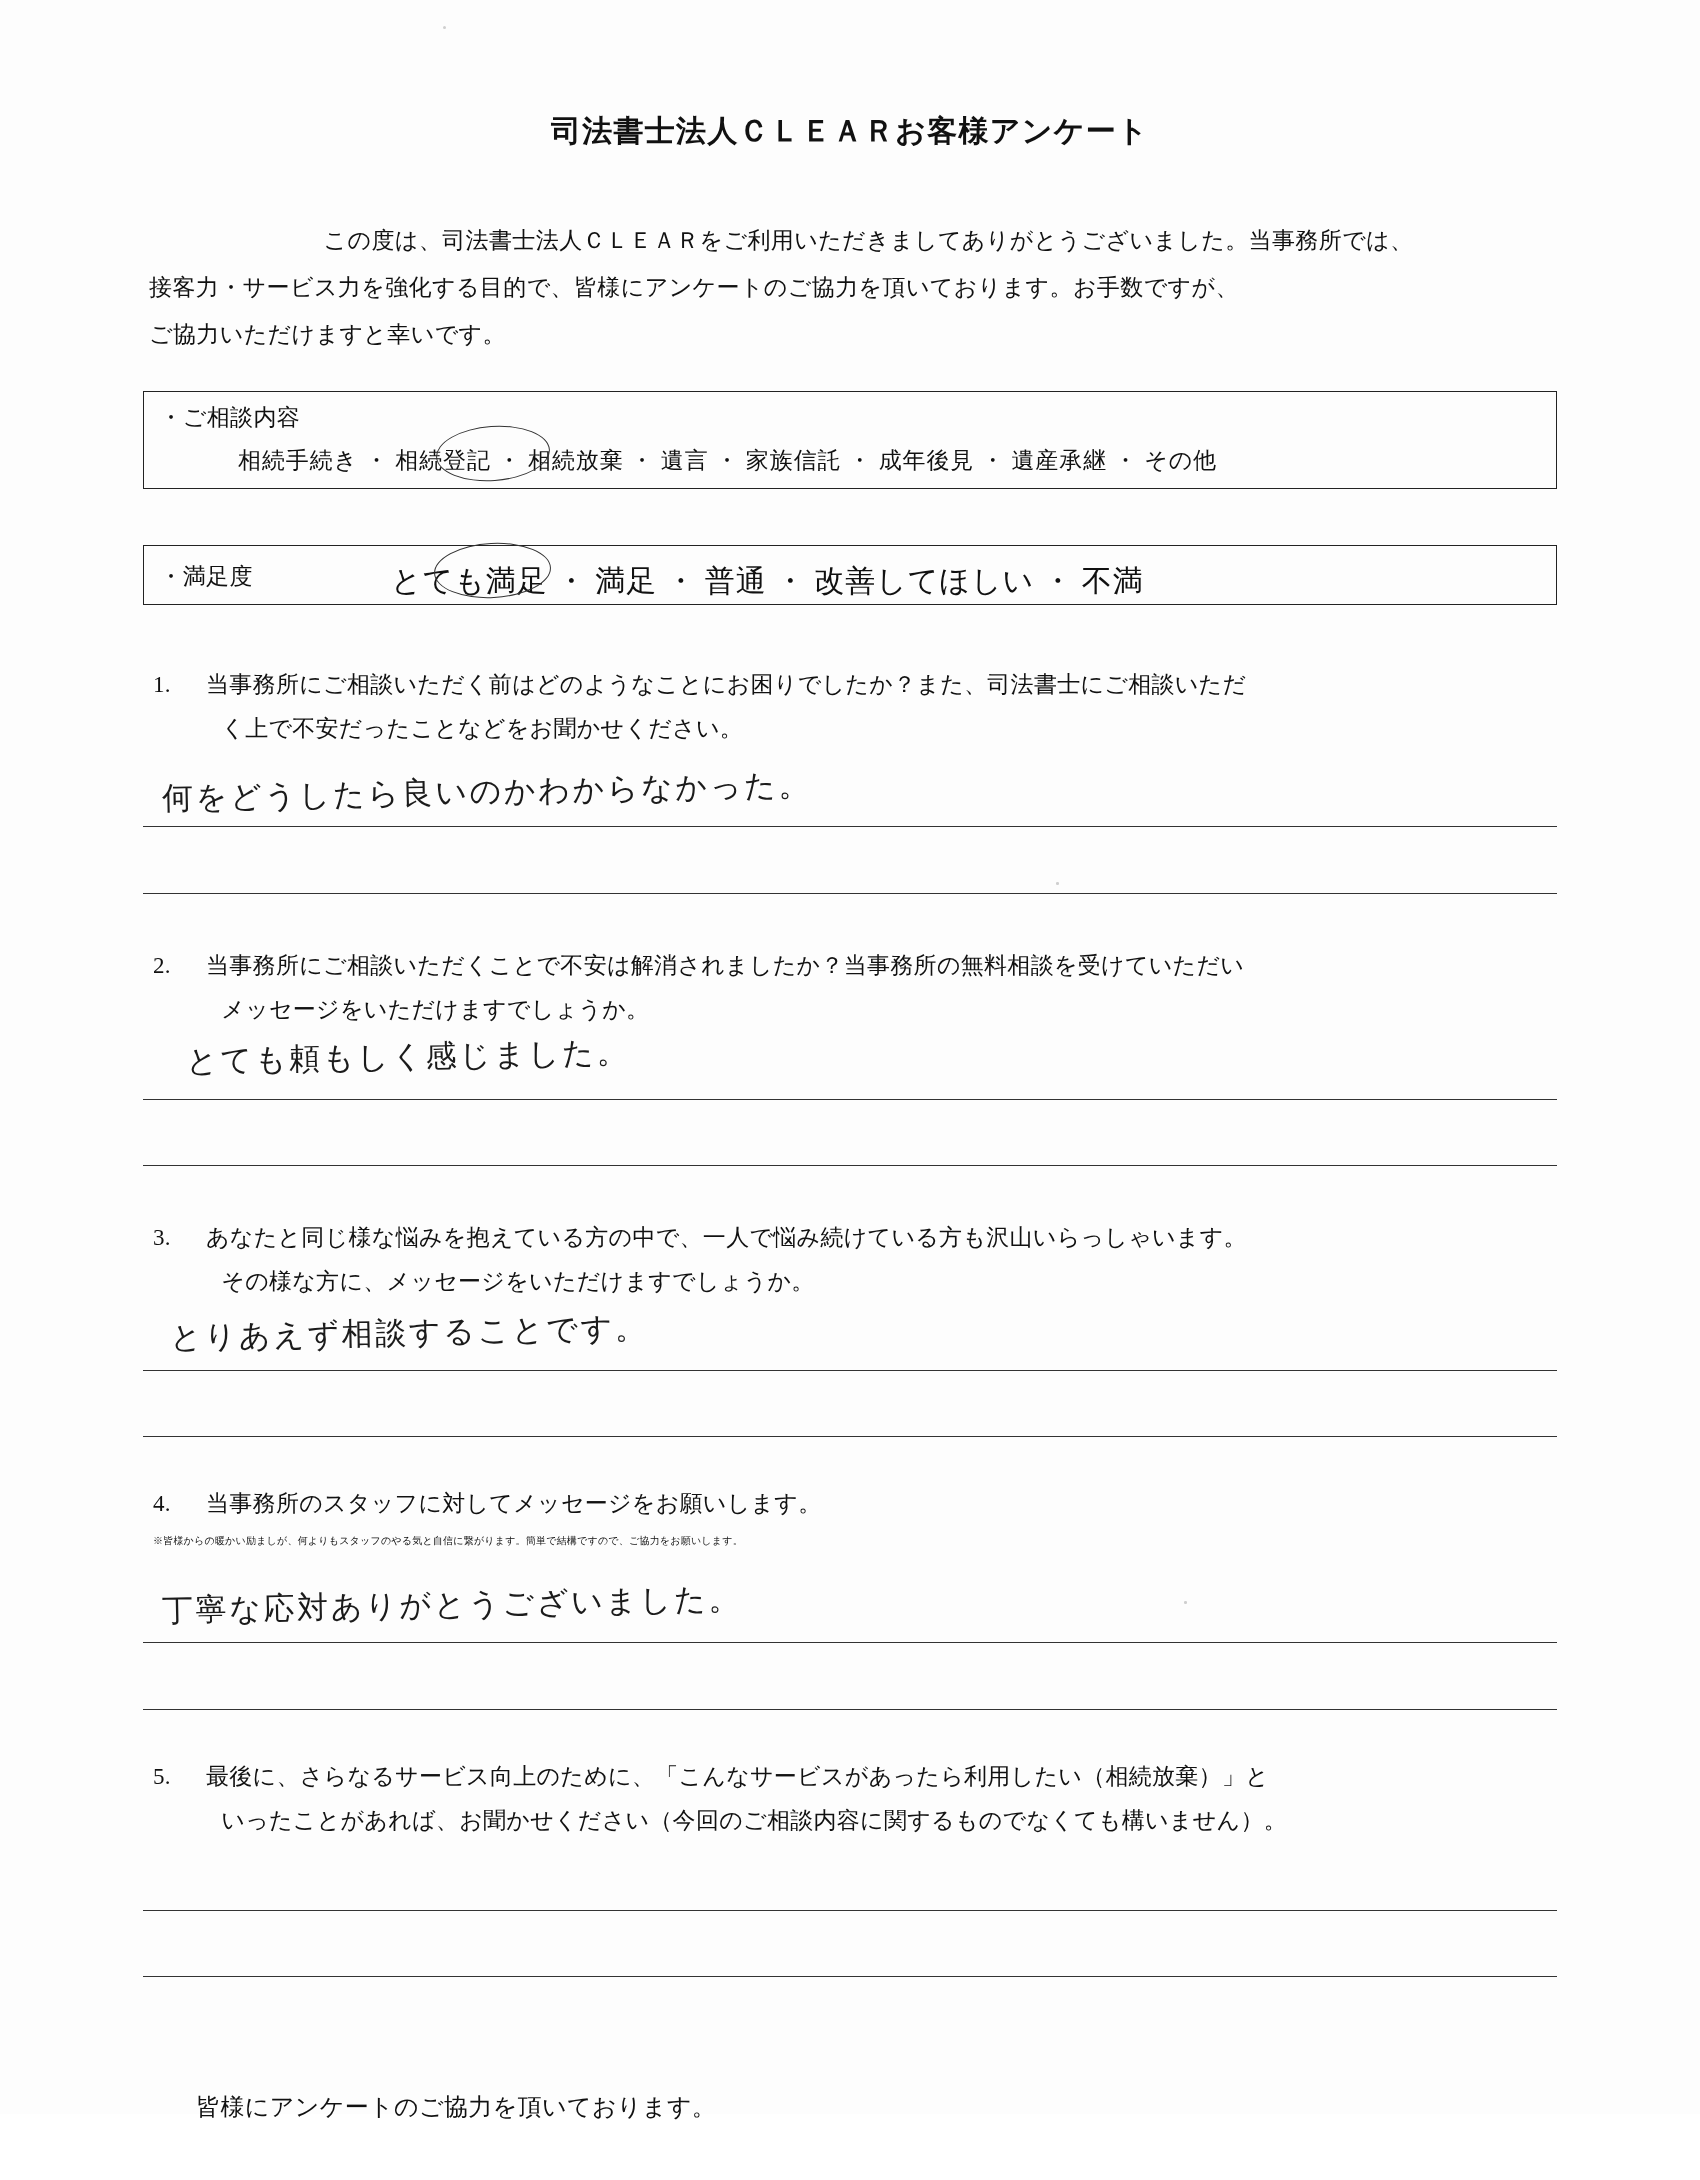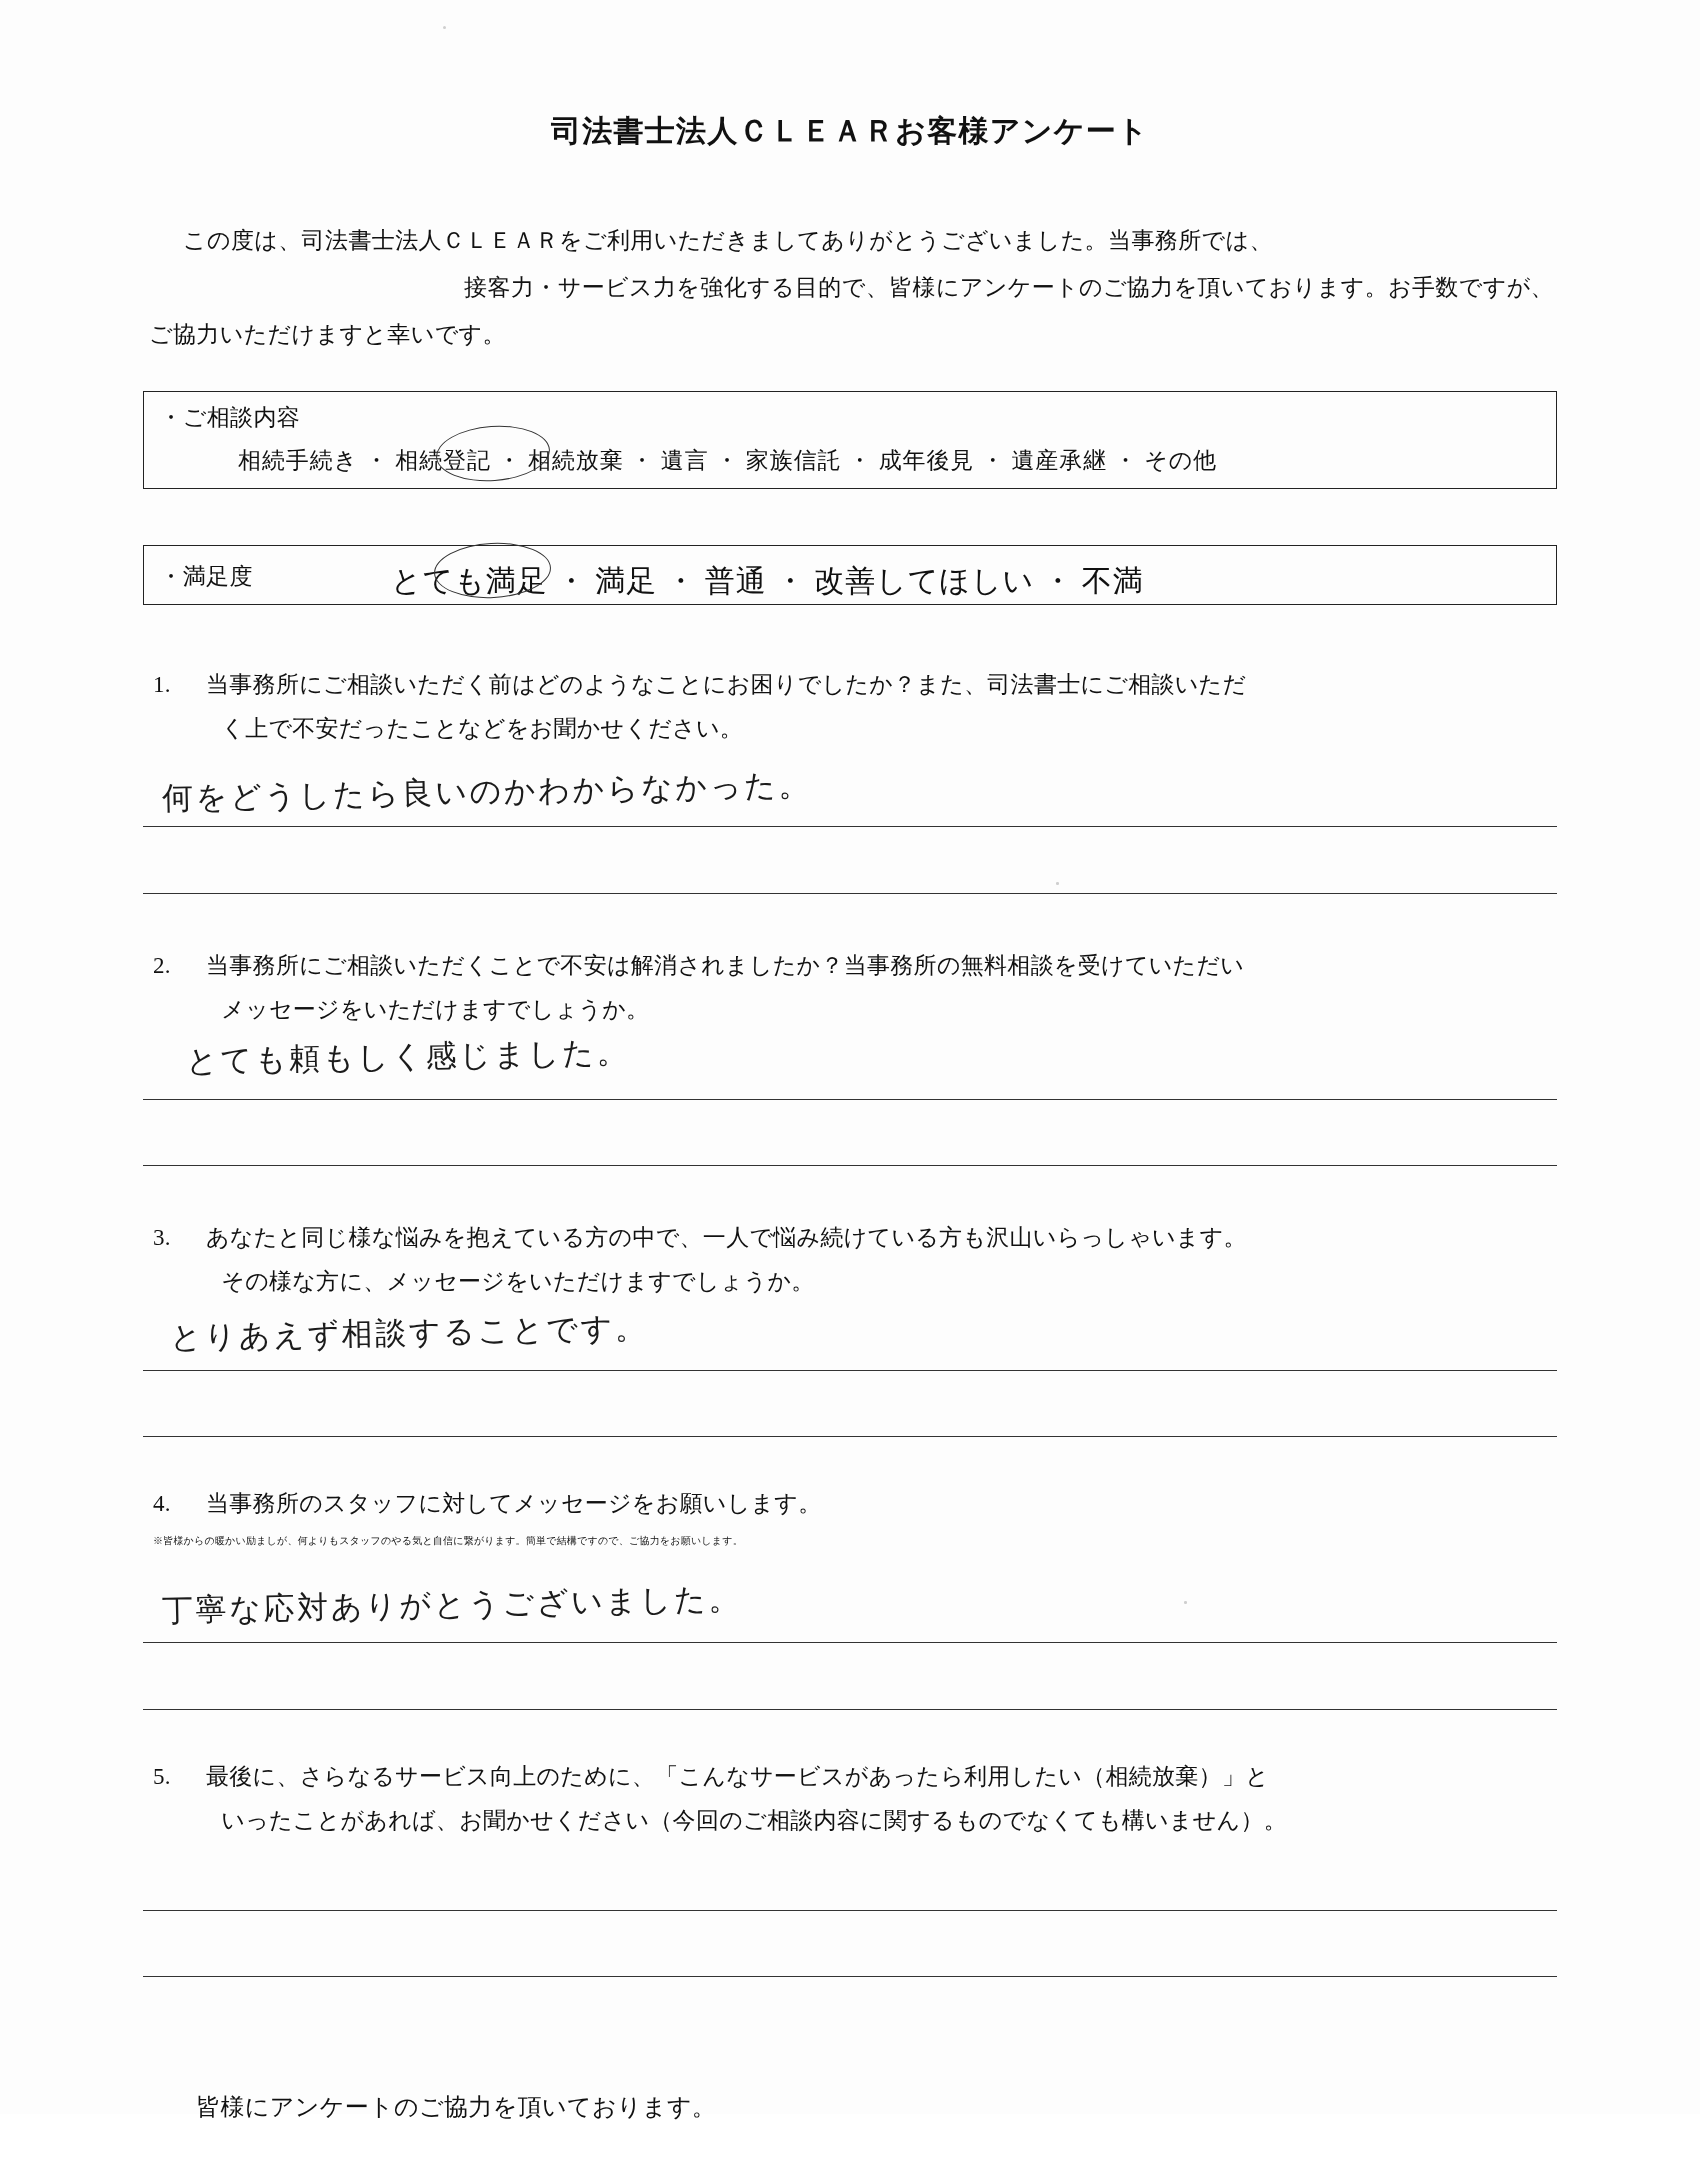--- a/index.html
+++ b/index.html
@@ -44,7 +44,7 @@
     letter-spacing: 0.4px;
     color: #111;
   }
-  .intro .l1 { display: block; text-indent: 34px; }
+  .intro .l1 { display: block; text-indent: 34px; text-align: center; }
   .intro .l2 { display: block; text-align: right; }
   .intro .l3 { display: block; }
 

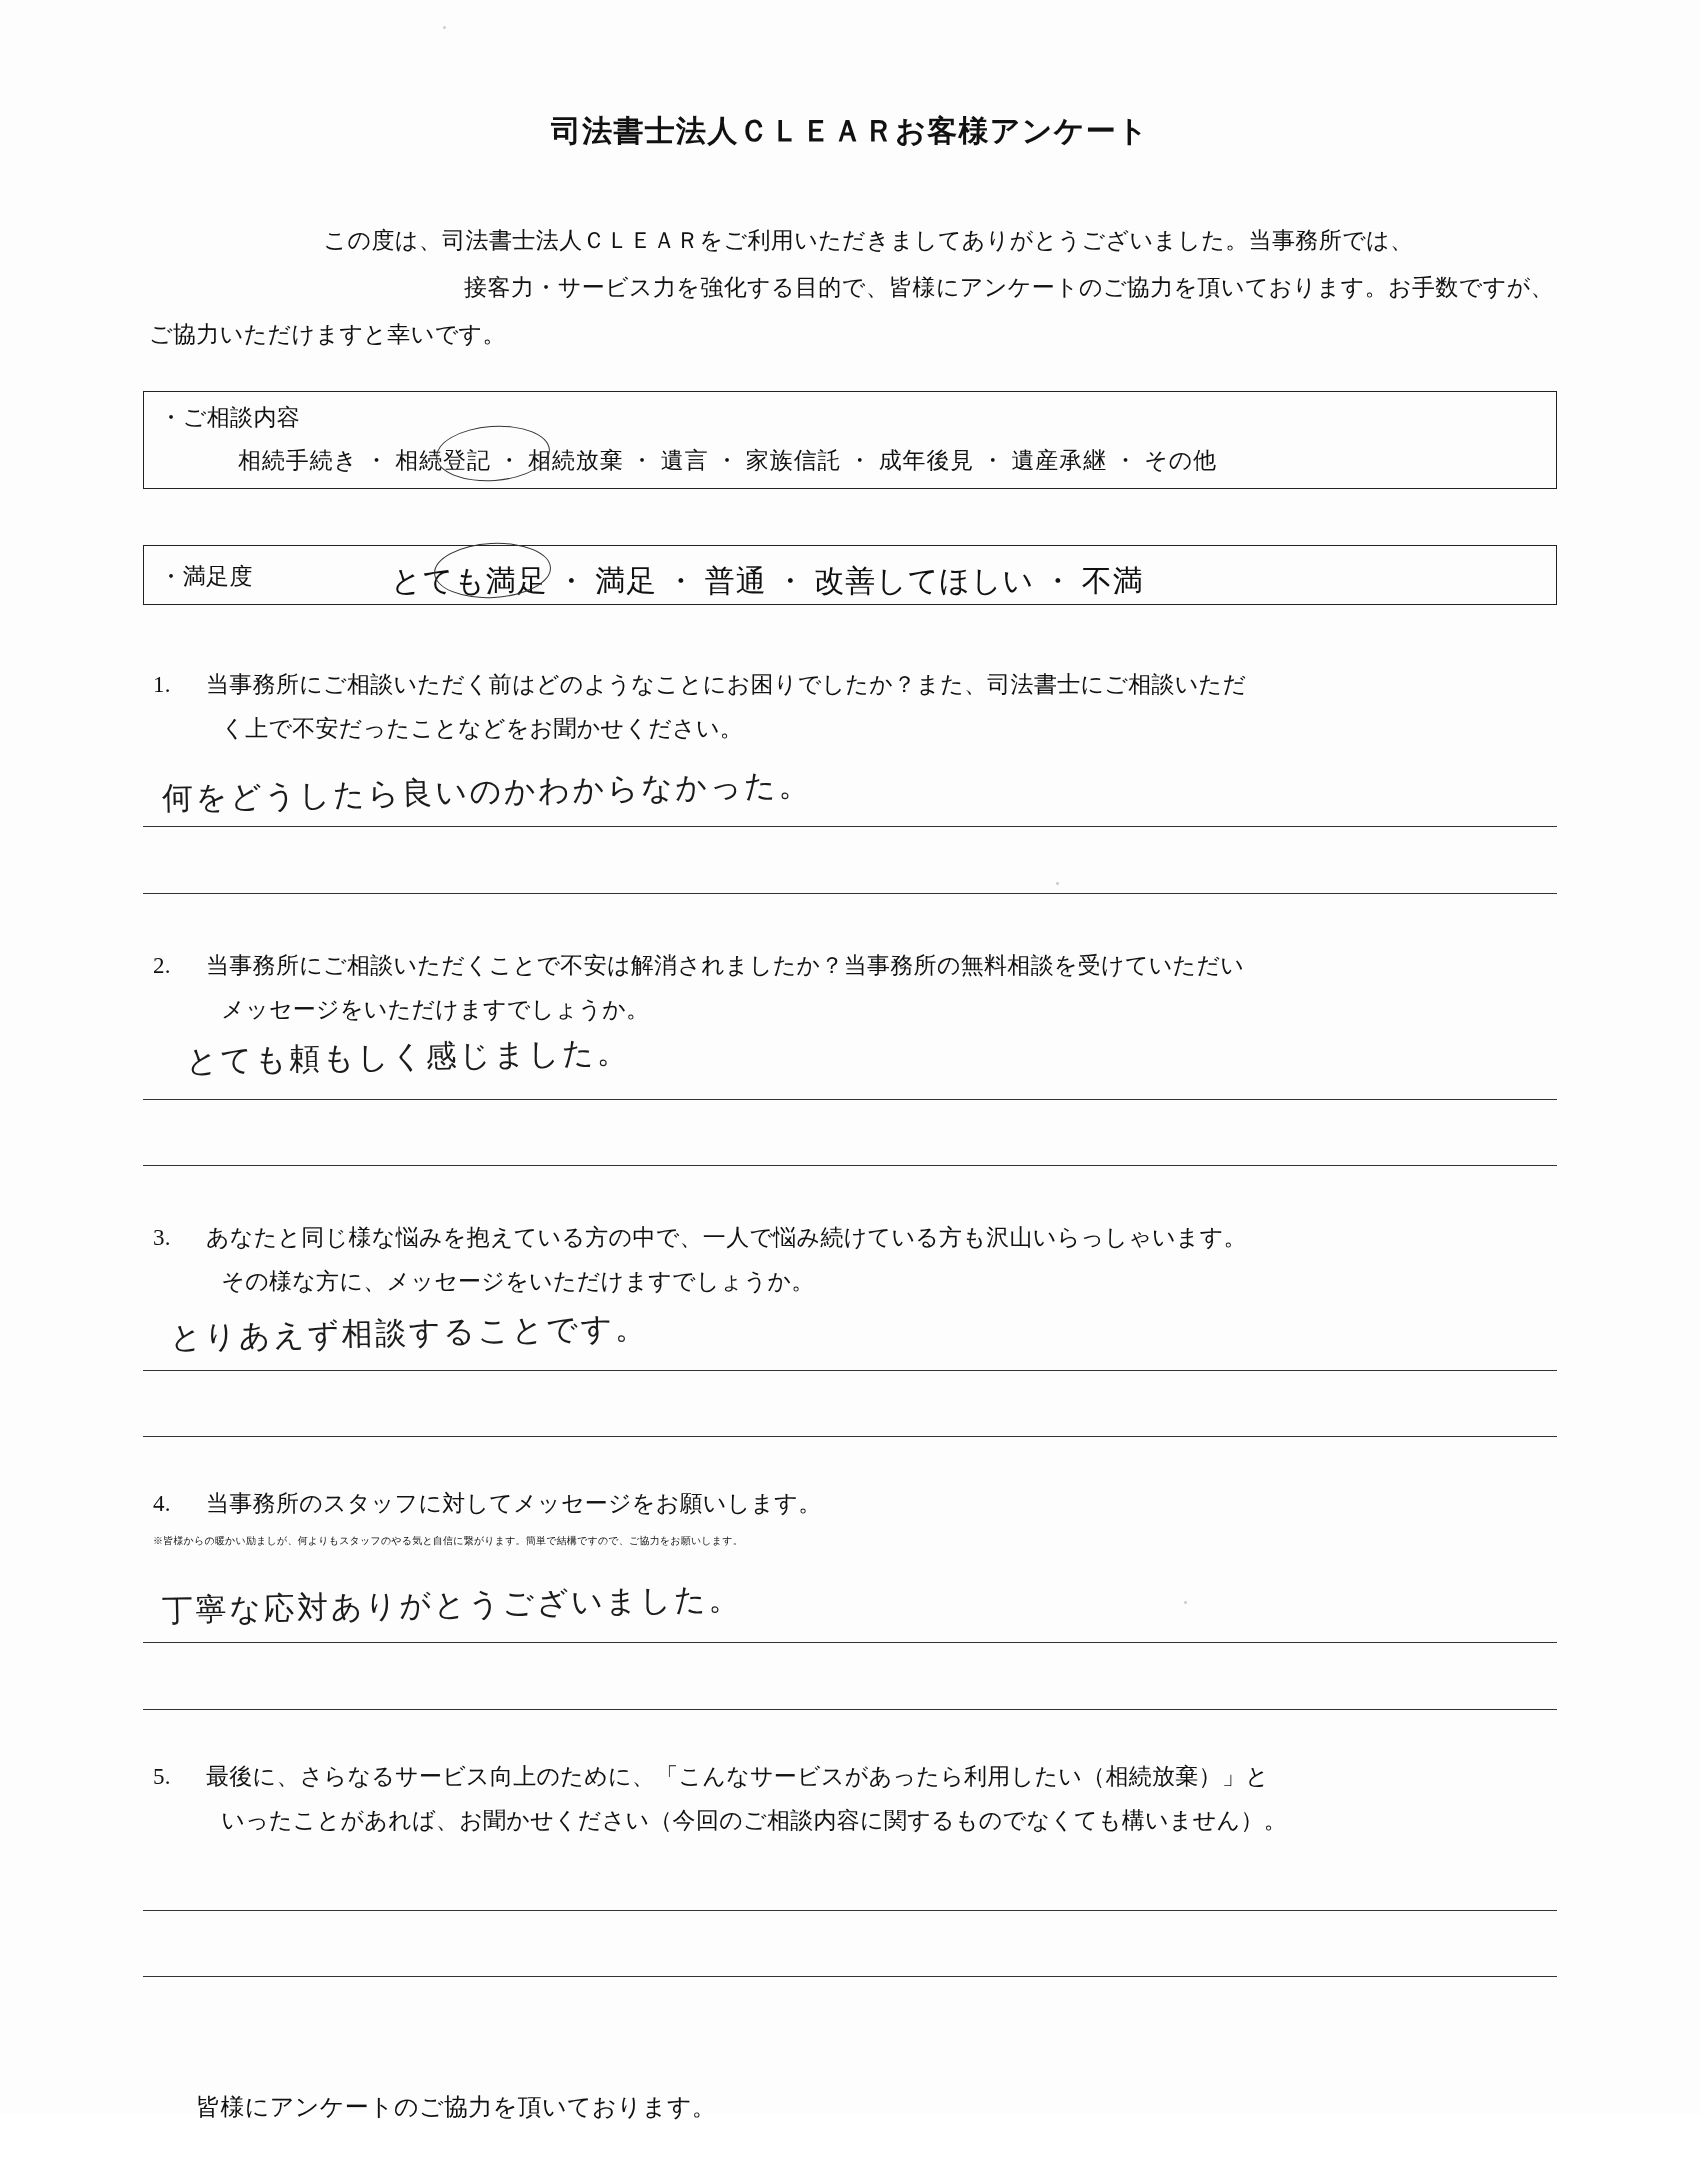--- a/index.html
+++ b/index.html
@@ -45,7 +45,7 @@
     color: #111;
   }
   .intro .l1 { display: block; text-indent: 34px; text-align: center; }
-  .intro .l2 { display: block; text-align: right; }
+  .intro .l2 { display: block; }
   .intro .l3 { display: block; }
 
   

